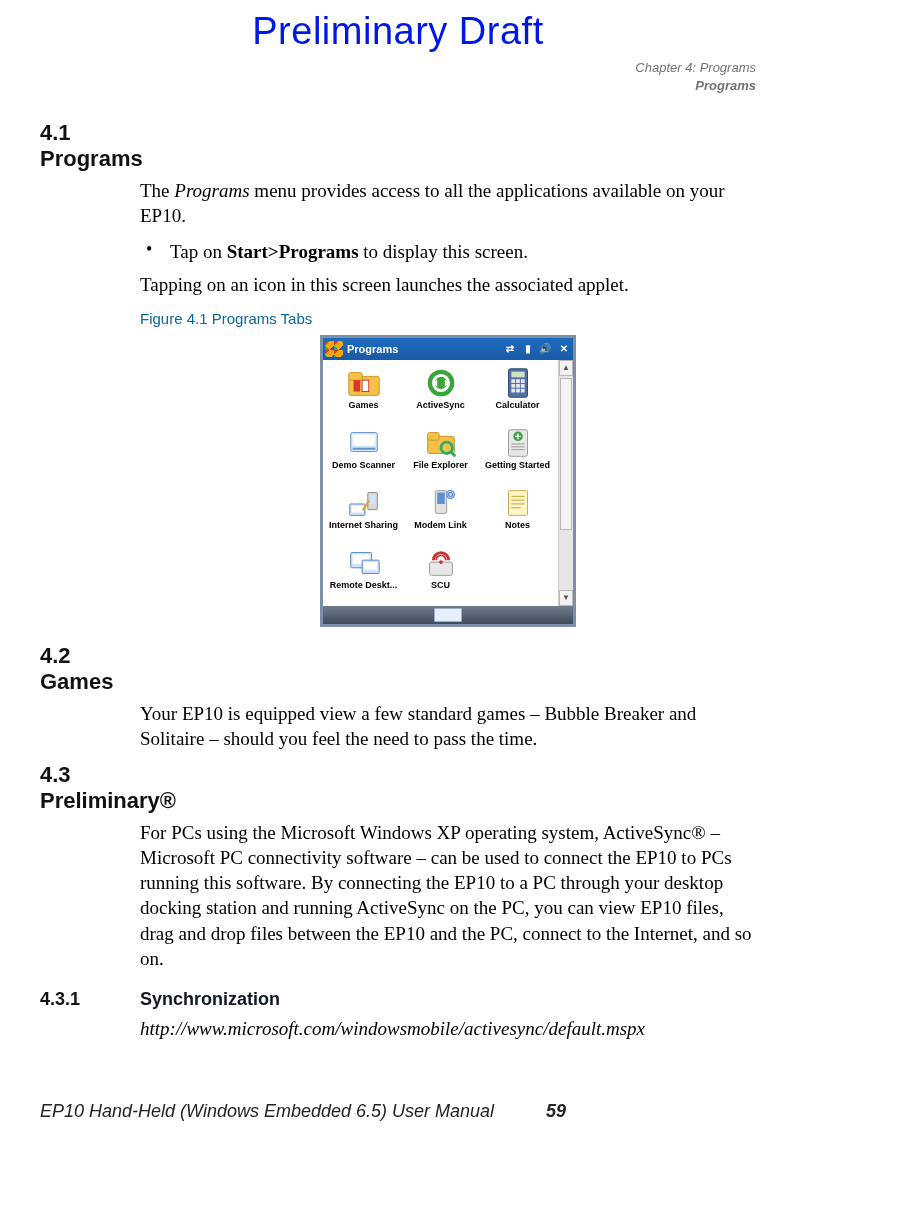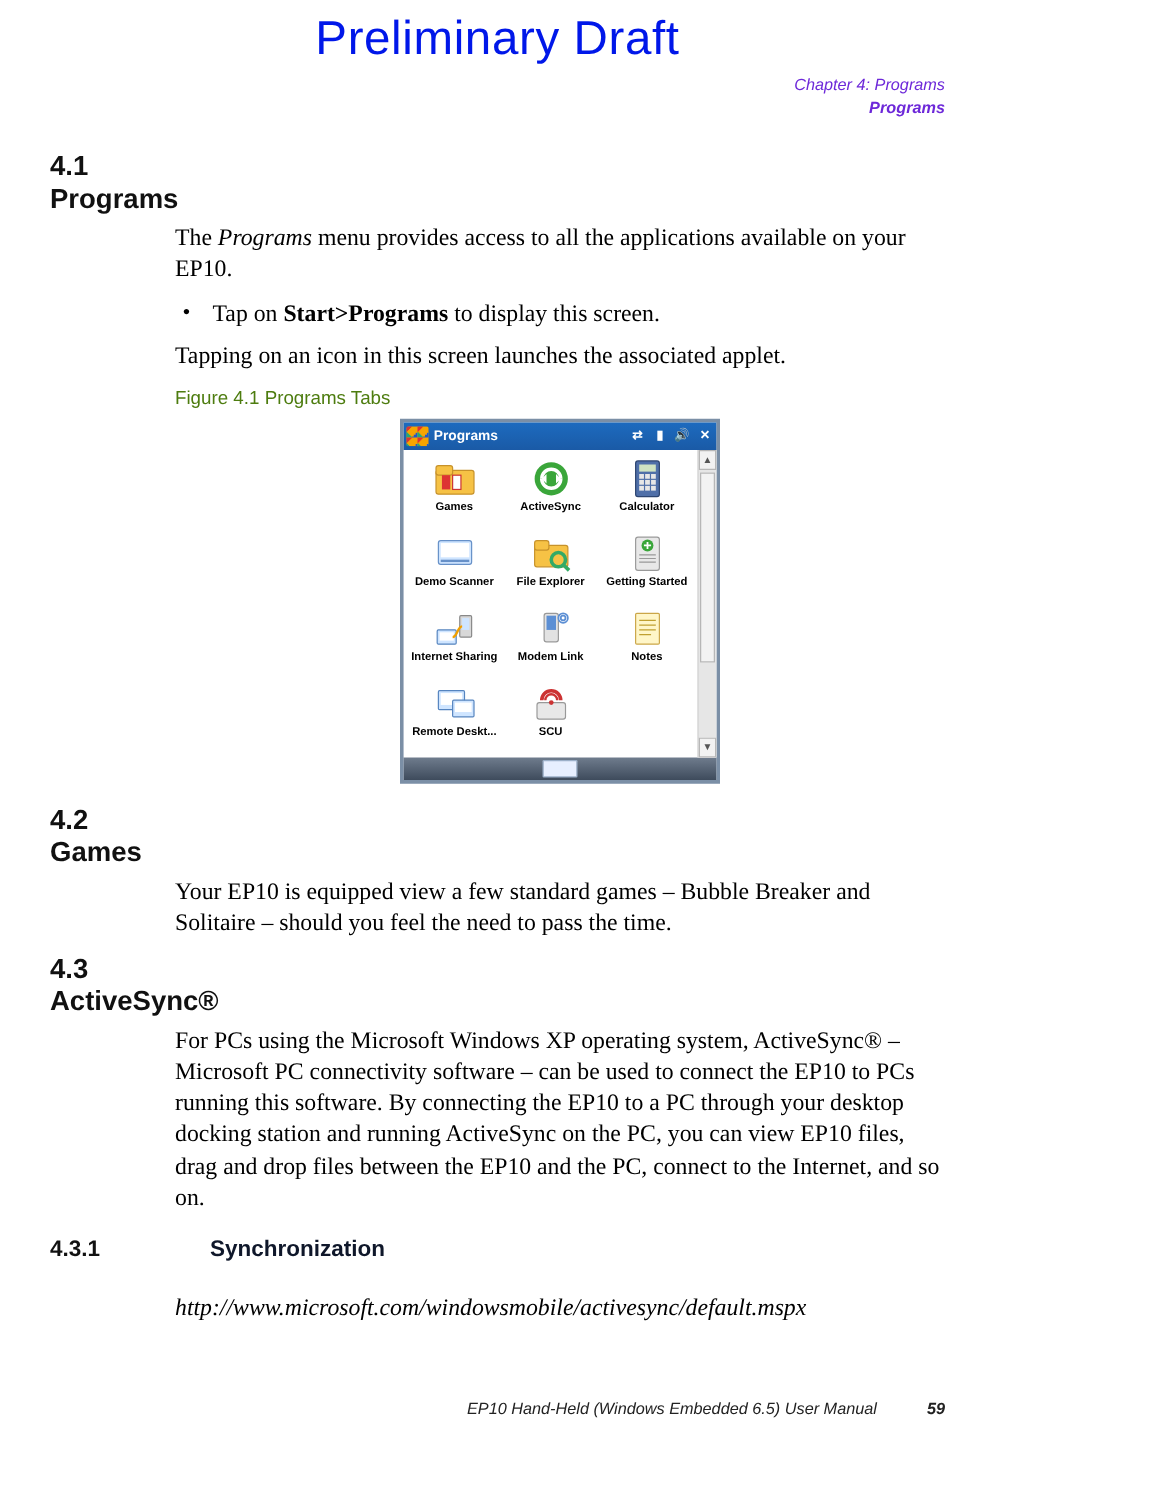--- a/index.html
+++ b/index.html
@@ -30,7 +30,7 @@
     font-family: Verdana, Arial, sans-serif;
     font-size: 13px;
     font-style: italic;
-    color: #6d28d9;
+    color: #737373;
     line-height: 1.35;
     margin-bottom: 26px;
   }

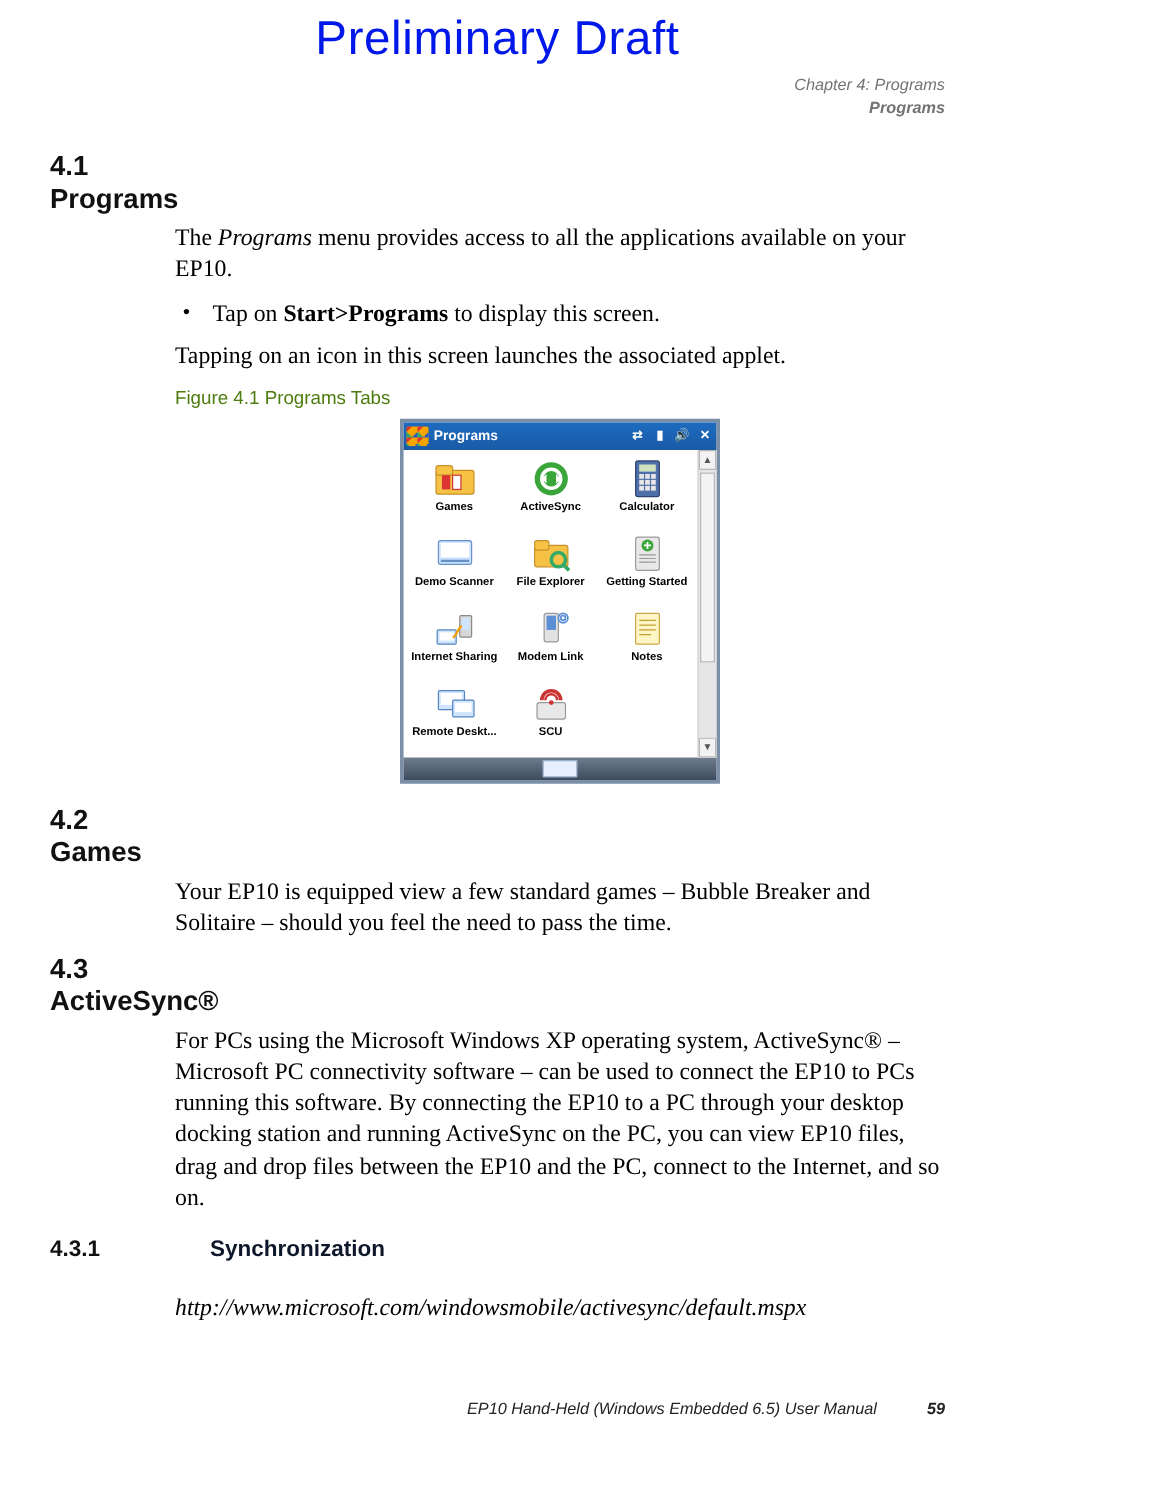--- a/index.html
+++ b/index.html
@@ -109,7 +109,7 @@
   .figure-caption {
     font-family: Verdana, Arial, sans-serif;
     font-size: 15px;
-    color: #4d7c0f;
+    color: #0369a1;
     margin: 12px 0 6px 0;
   }
   .figure-wrap {

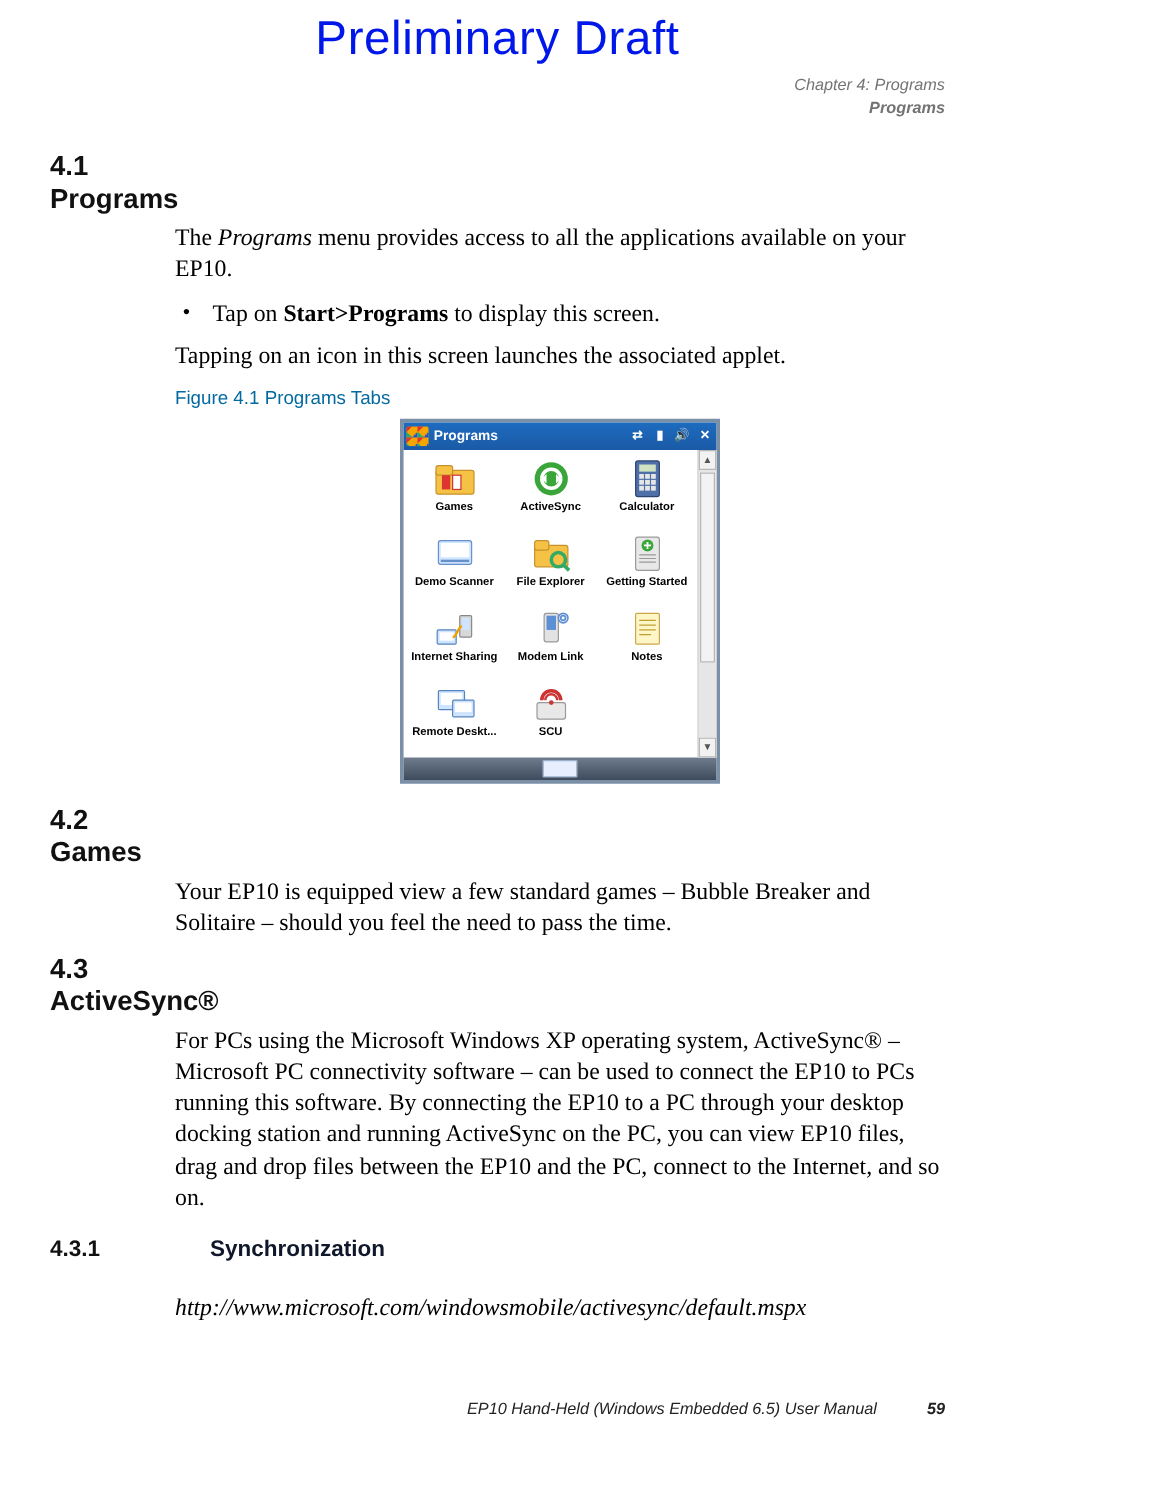--- a/index.html
+++ b/index.html
@@ -429,7 +429,7 @@
 
   <div class="section">
     <div class="num">4.3</div>
-    <div class="title">ActiveSync®</div>
+    <div class="title">Preliminary®</div>
   </div>
   <div class="body-indent">
     <p>For PCs using the Microsoft Windows XP operating system, ActiveSync® – Microsoft PC connectivity software – can be used to connect the EP10 to PCs running this software. By connecting the EP10 to a PC through your desktop docking station and running ActiveSync on the PC, you can view EP10 files, drag and drop files between the EP10 and the PC, connect to the Internet, and so on.</p>

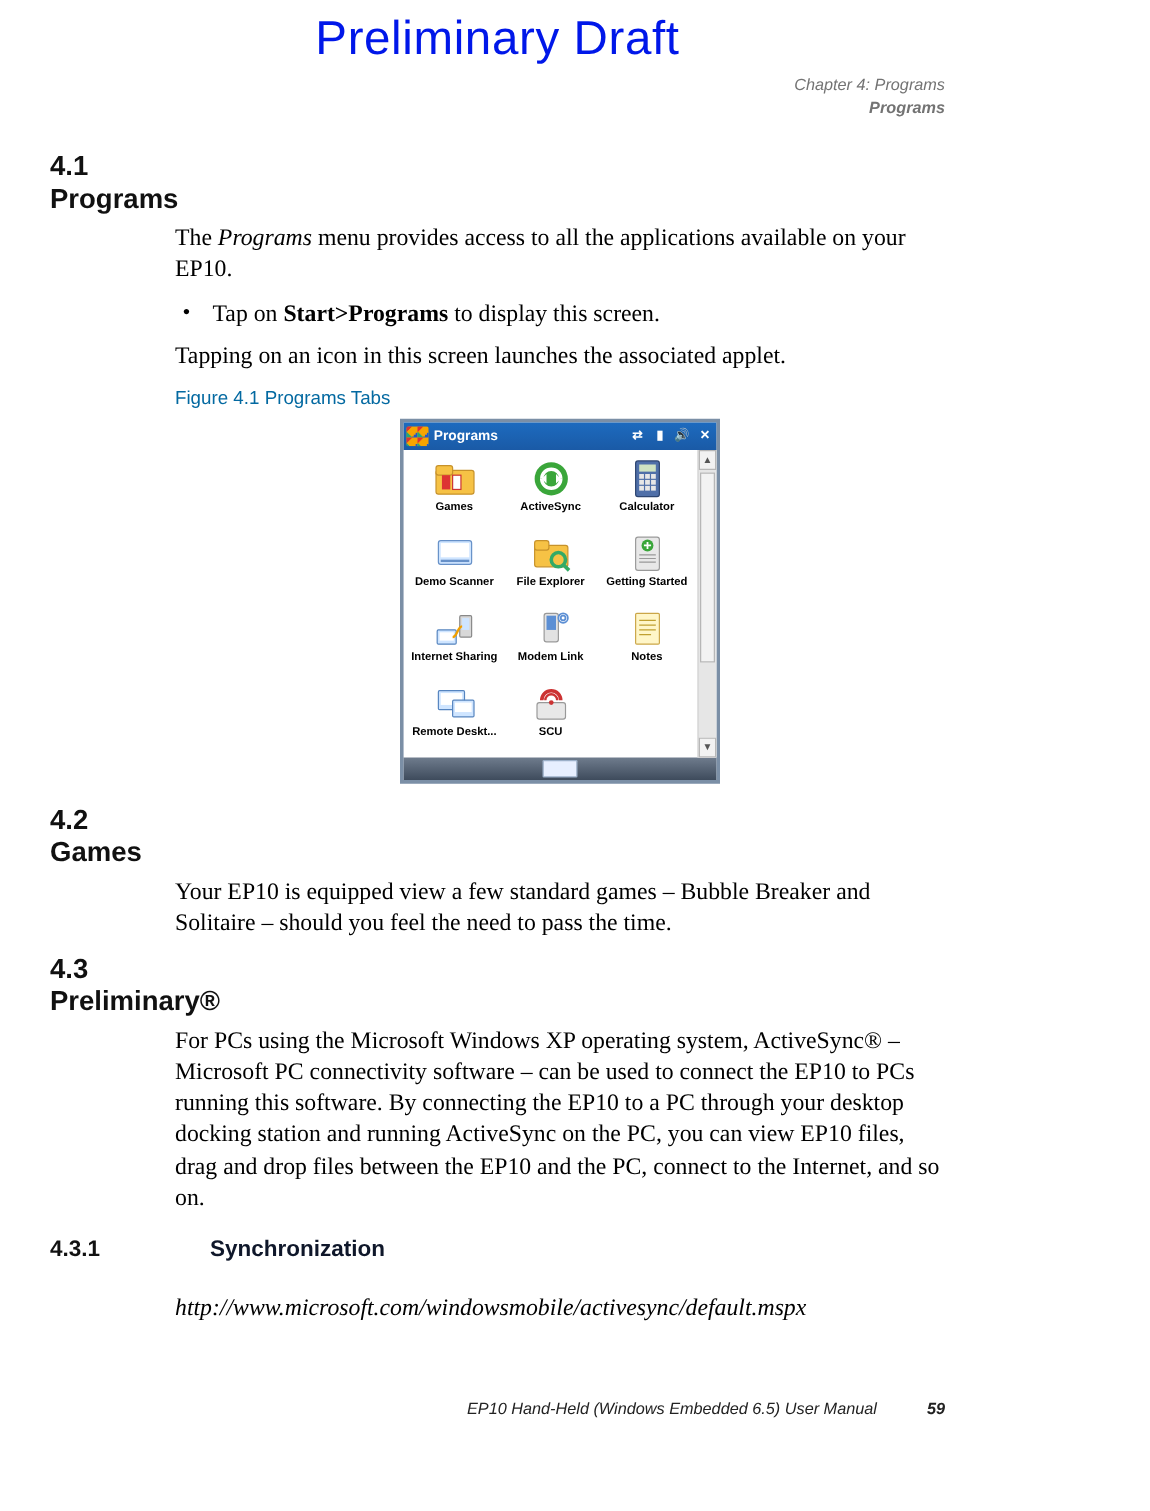--- a/index.html
+++ b/index.html
@@ -62,8 +62,7 @@
     display: flex;
     align-items: flex-end;
     margin-top: 18px;
-    margin-bottom: 24px;
-    gap: 28px;
+    margin-bottom: 6px;
   }
   .subsection .num {
     width: 100px;

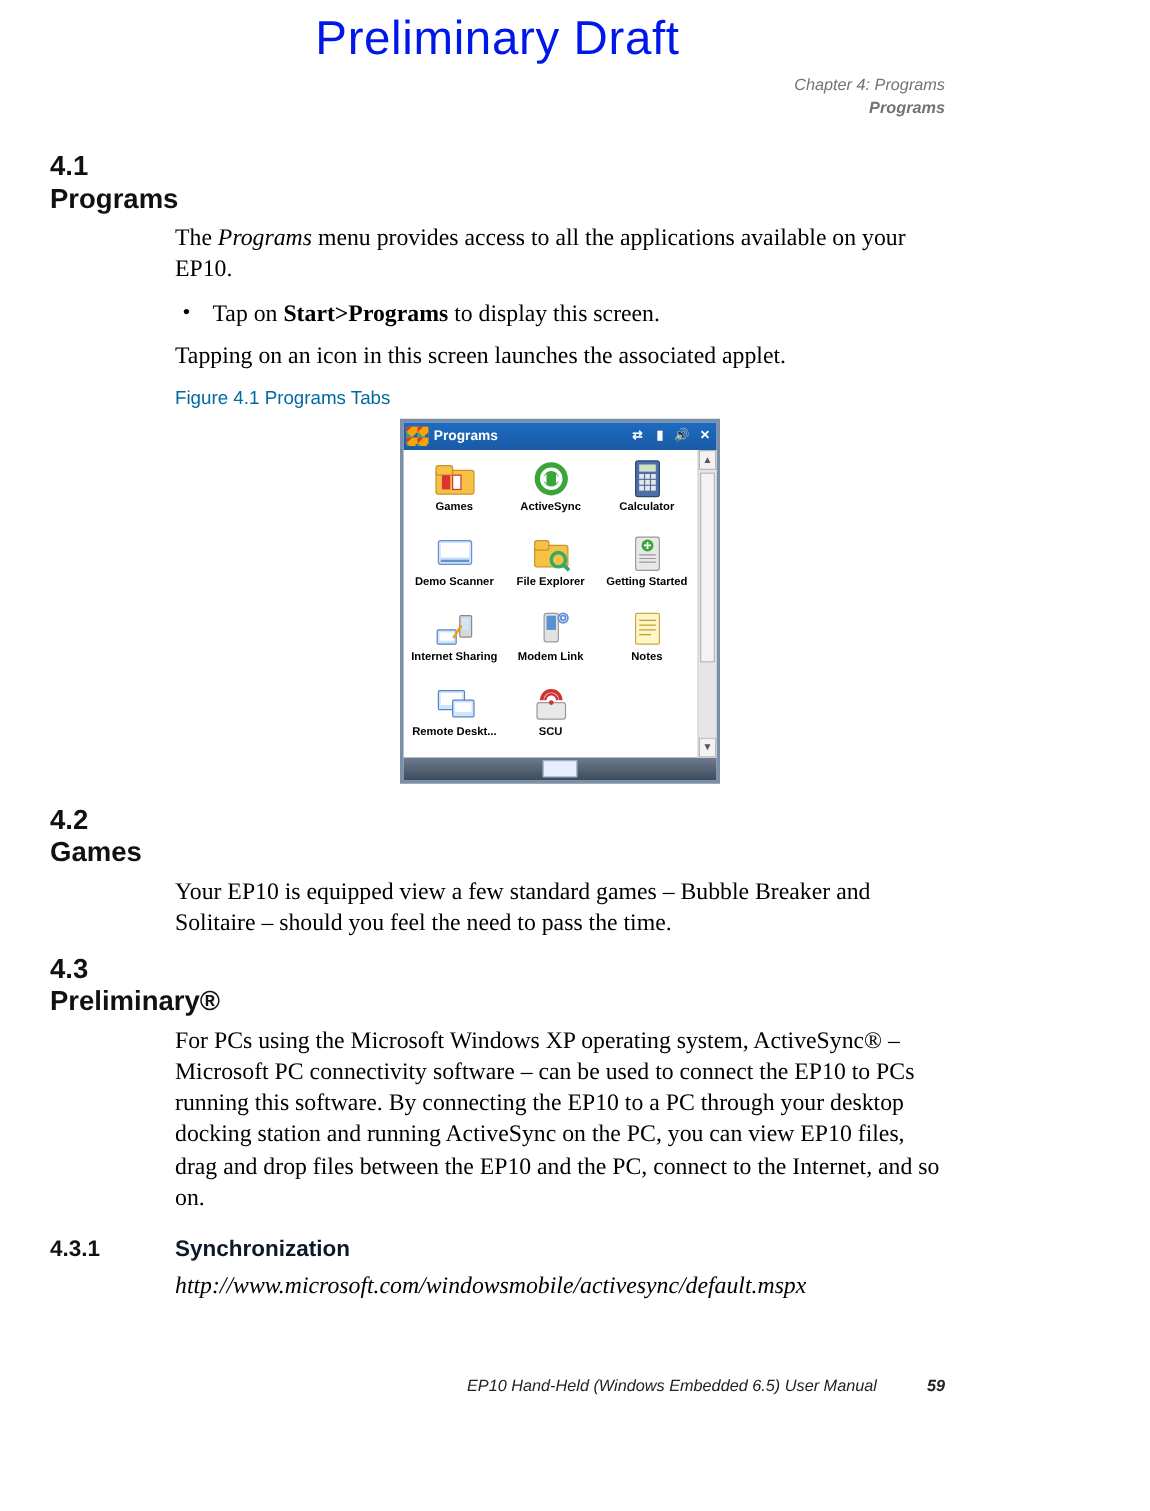--- a/index.html
+++ b/index.html
@@ -211,11 +211,10 @@
   .footer {
     margin-top: 60px;
     display: flex;
-    justify-content: flex-end;
     align-items: baseline;
-    gap: 40px;
-    font-family: Verdana, Arial, sans-serif;
-    font-size: 13px;
+    gap: 52px;
+    font-family: Verdana, Arial, sans-serif;
+    font-size: 18px;
     font-style: italic;
     color: #222;
   }

